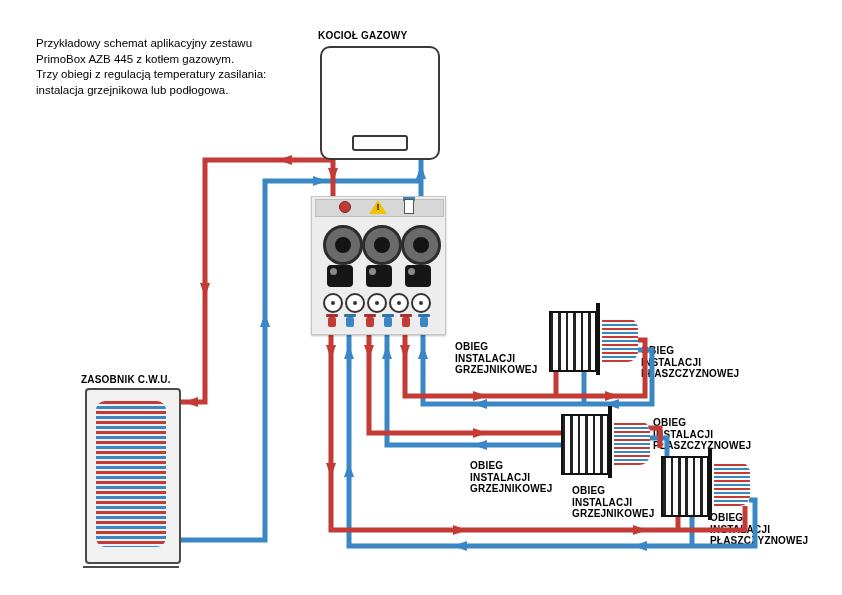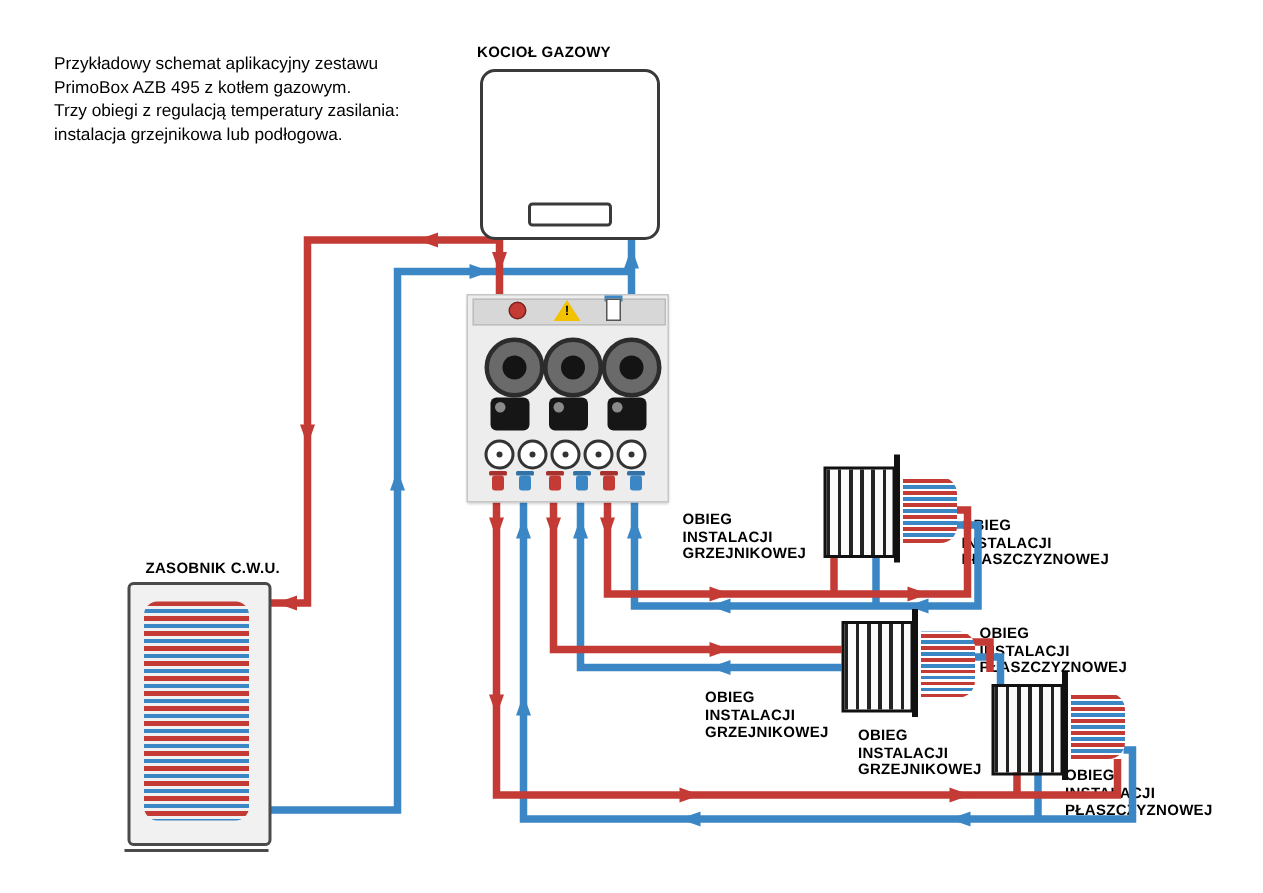--- a/index.html
+++ b/index.html
@@ -116,7 +116,7 @@
 </svg>
 
 <div class="desc">Przykładowy schemat aplikacyjny zestawu
-PrimoBox AZB 495 z kotłem gazowym.
+PrimoBox AZB 445 z kotłem gazowym.
 Trzy obiegi z regulacją temperatury zasilania:
 instalacja grzejnikowa lub podłogowa.</div>
 

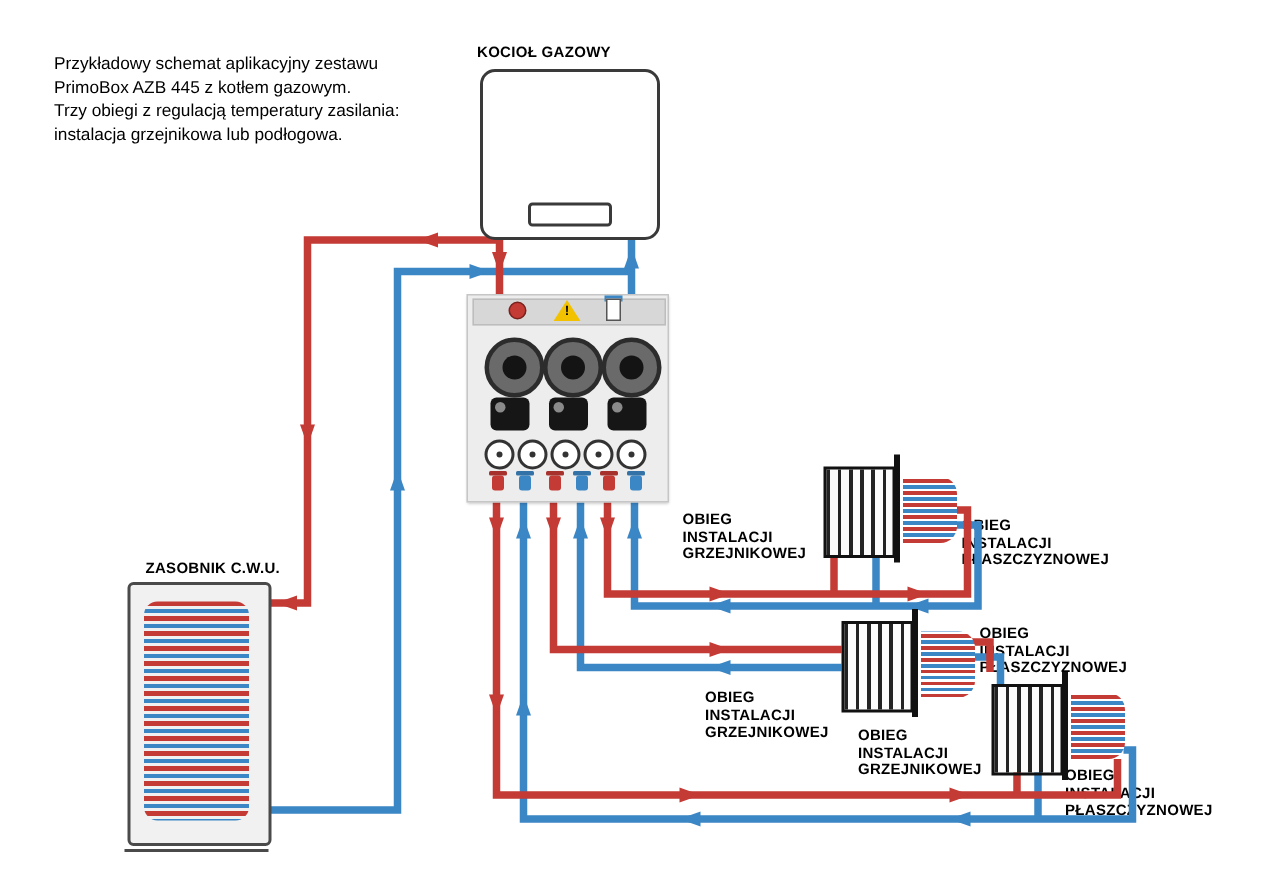--- a/index.html
+++ b/index.html
@@ -189,7 +189,7 @@
     </div>
 </div>
 
-<div class="lbl" style="left:97px;top:374px;width:100px;">ZASOBNIK C.W.U.</div>
+<div class="lbl" style="left:81px;top:374px;width:100px;">ZASOBNIK C.W.U.</div>
 <div class="comp tank">
   <div class="coil"></div>
 </div>

